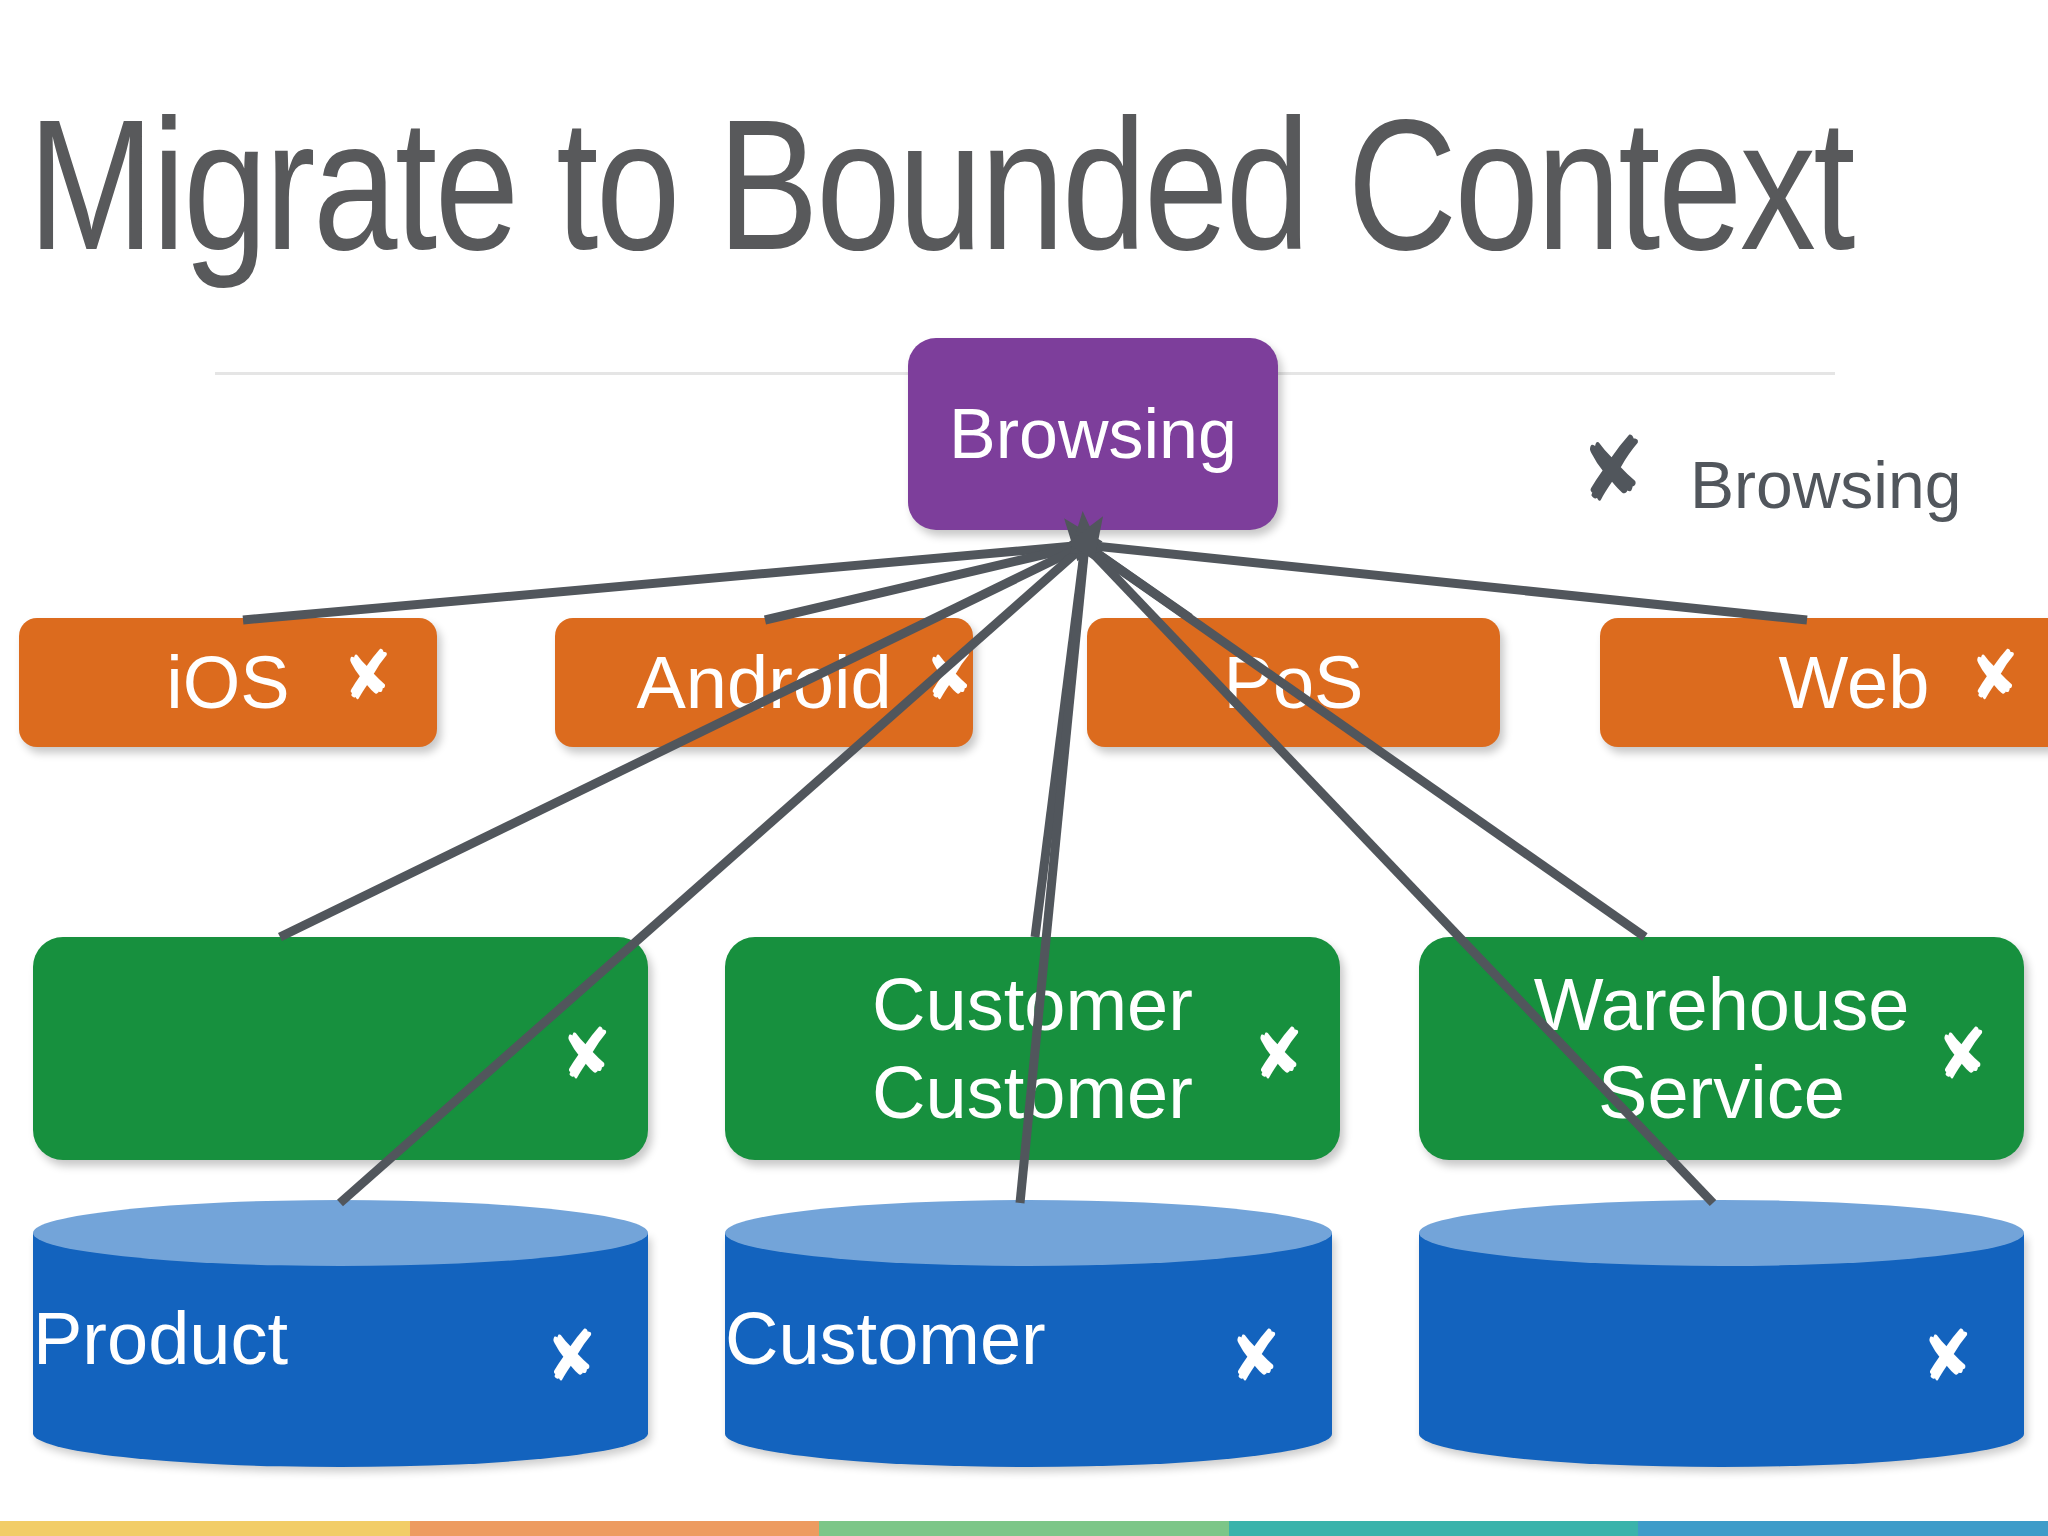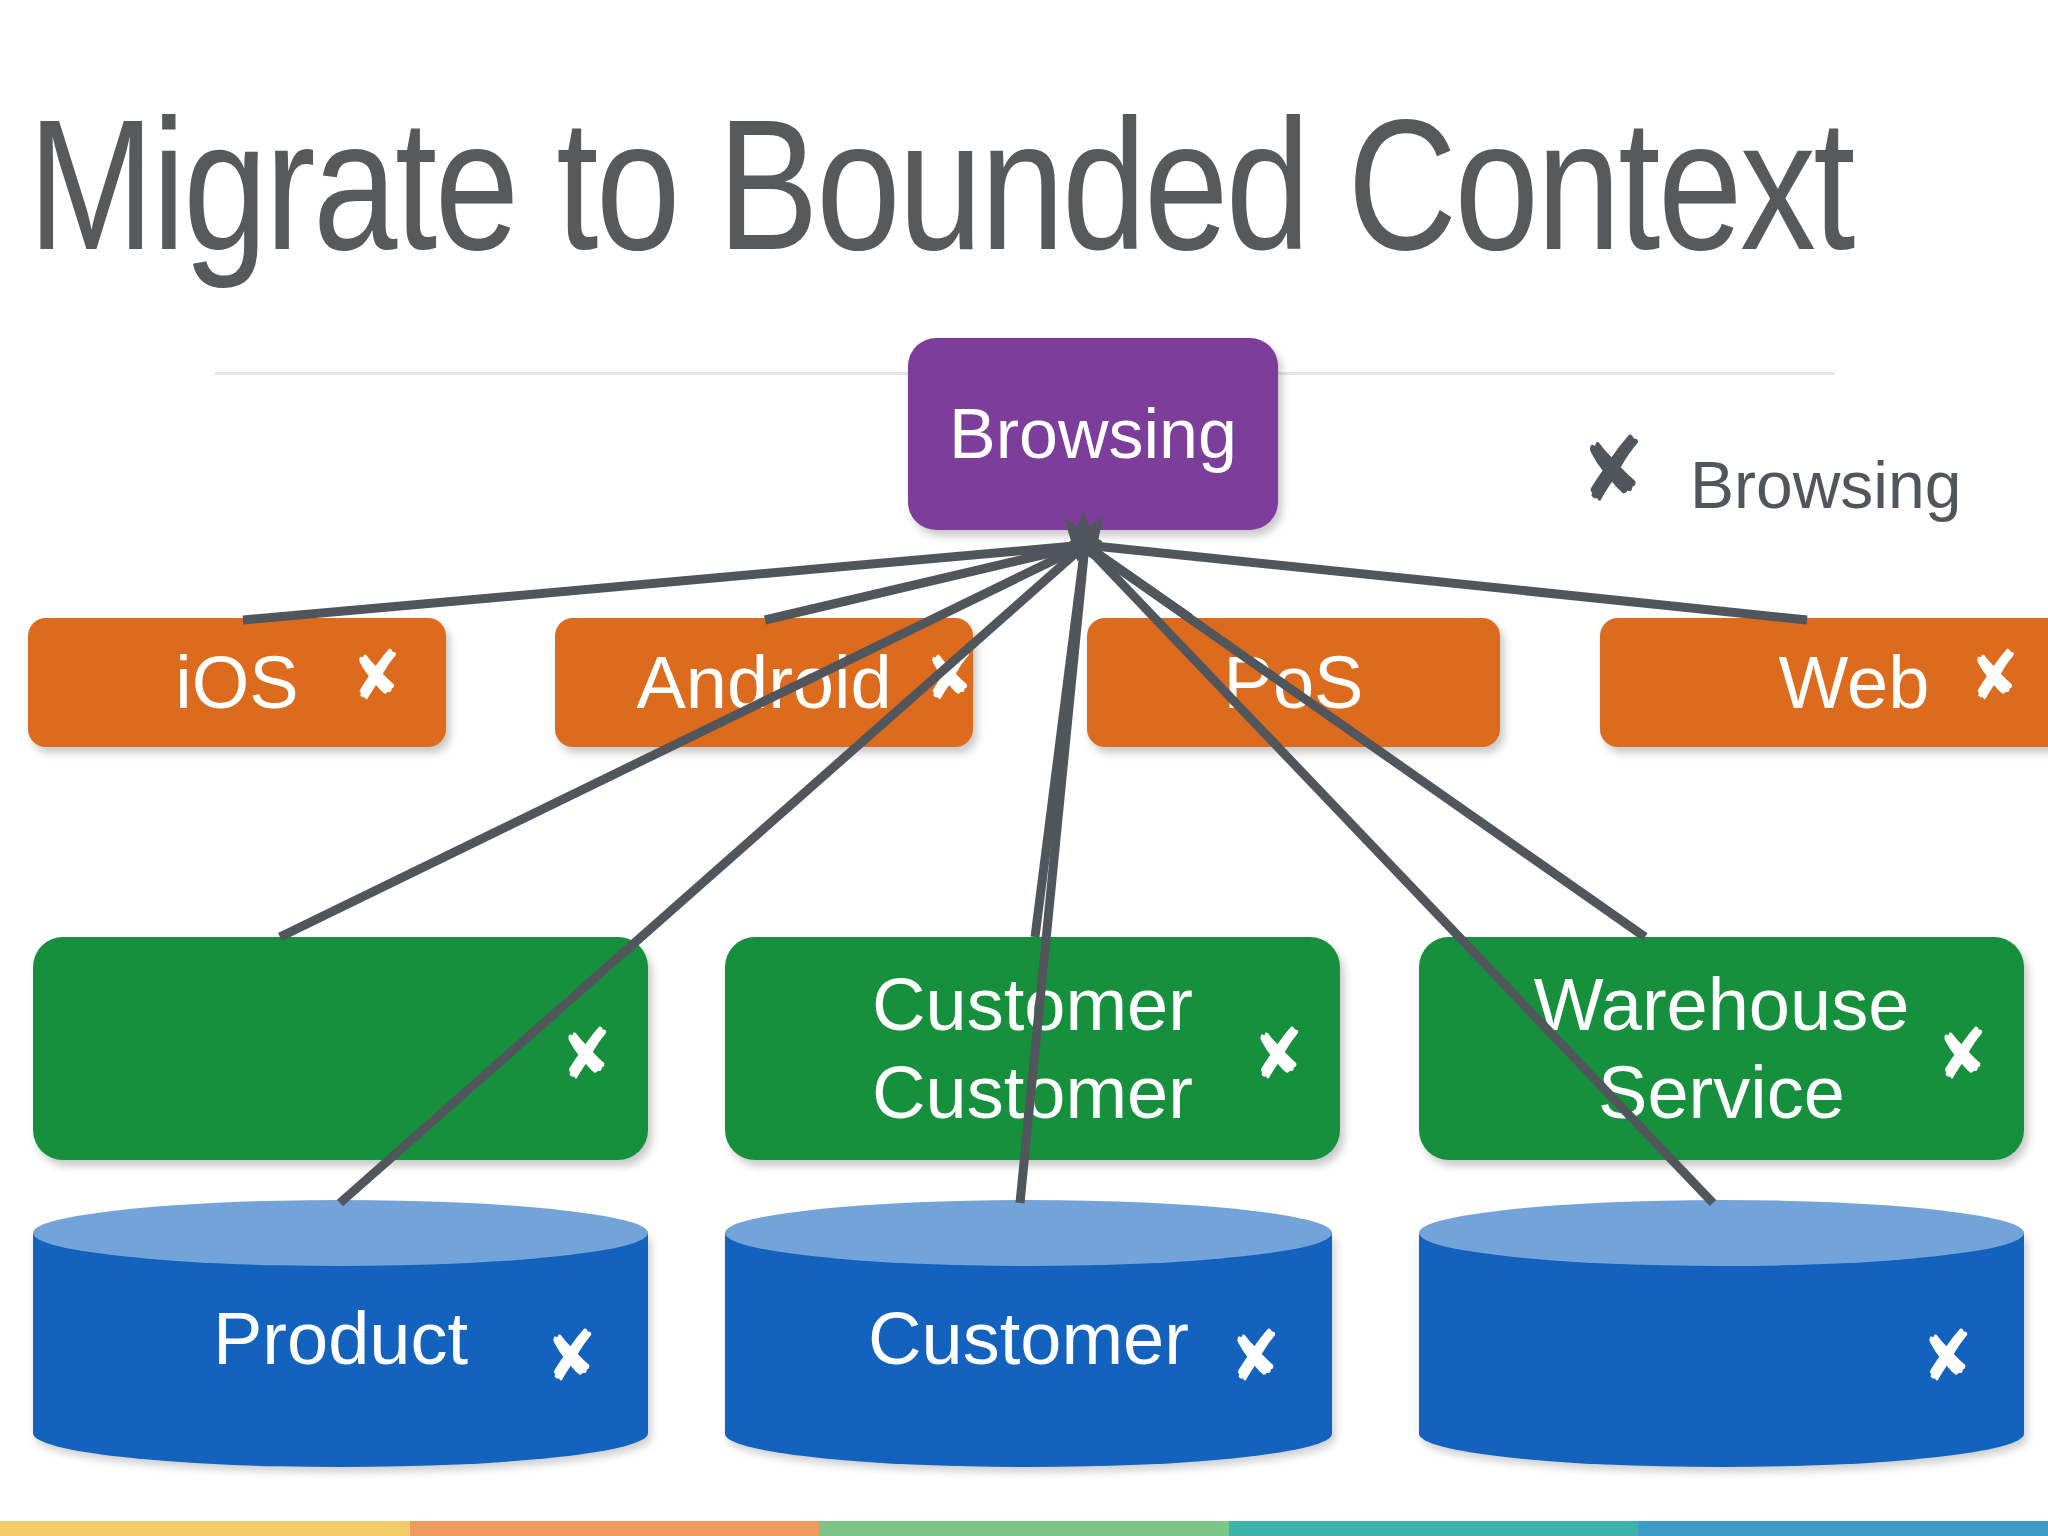--- a/index.html
+++ b/index.html
@@ -99,7 +99,7 @@
   <div class="legend-cross">✘</div>
   <div class="legend-label">Browsing</div>
 
-  <div class="node orange" style="left:28px;top:618px;width:418px;height:129px;">
+  <div class="node orange" style="left:19px;top:618px;width:418px;height:129px;">
     <span class="label">iOS</span>
     <span class="cross cross-orange">✘</span>
   </div>

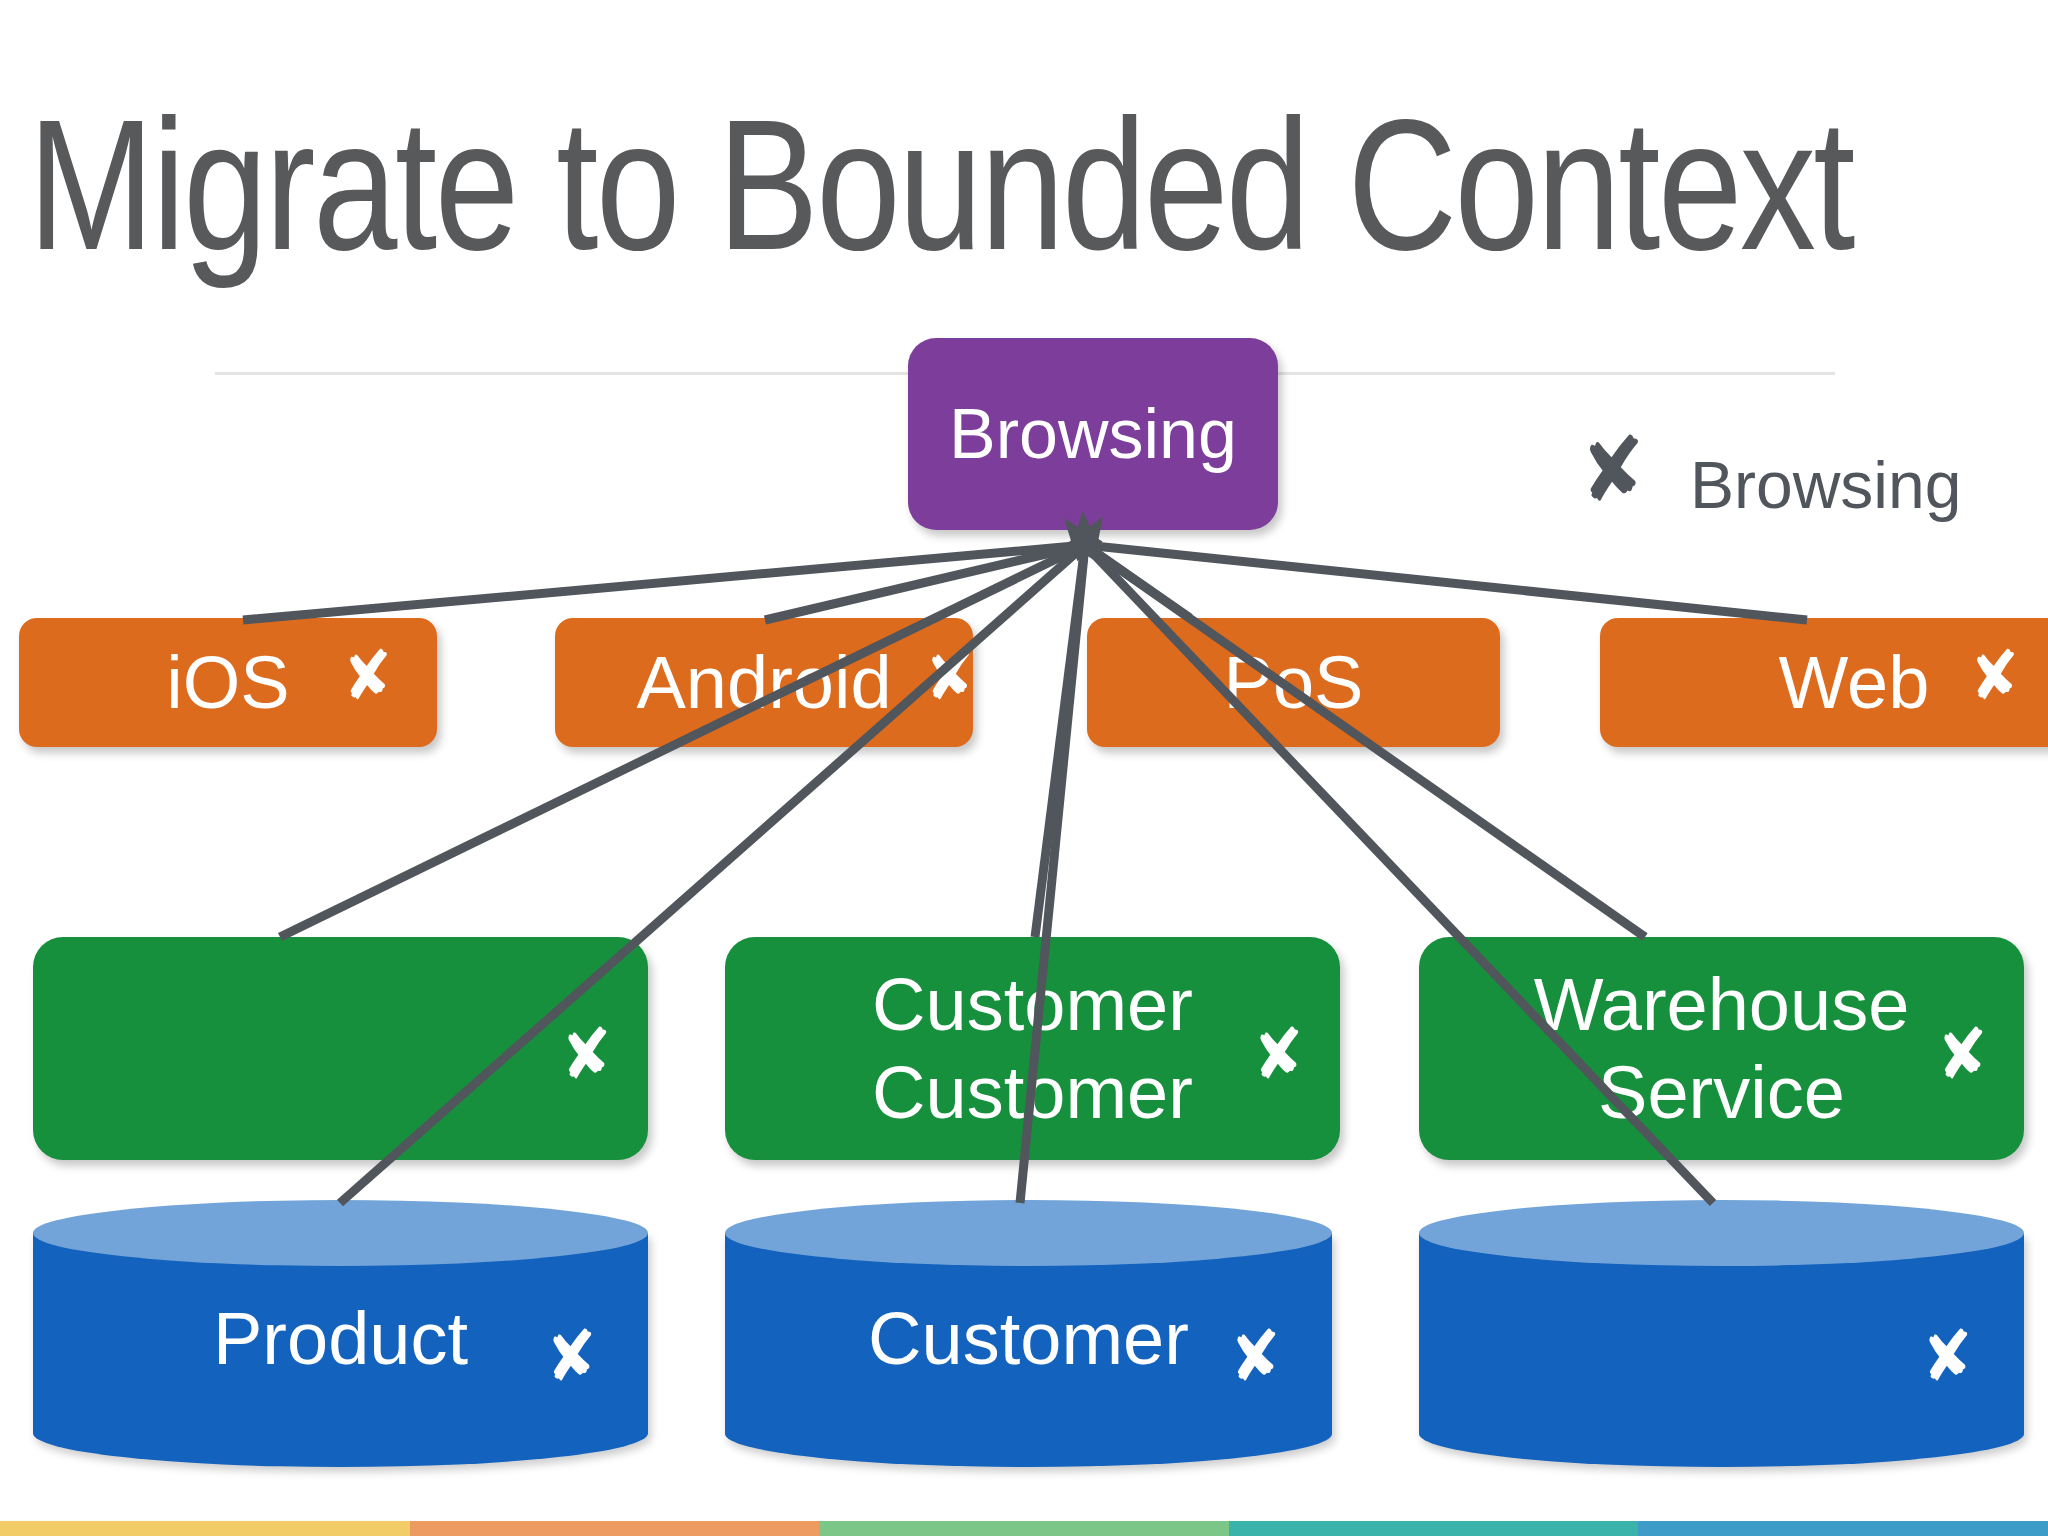--- a/index.html
+++ b/index.html
@@ -48,7 +48,7 @@
     position:absolute;left:0;right:0;top:0;height:66px;
     background:var(--db-blue-top);border-radius:50%;
   }
-  .db-label{position:absolute;top:96px;left:0;right:0;text-align:center;z-index:1;}
+  .db-label{position:absolute;top:96px;left:0;right:0;text-align:left;z-index:1;}
 
   
   .cross{

